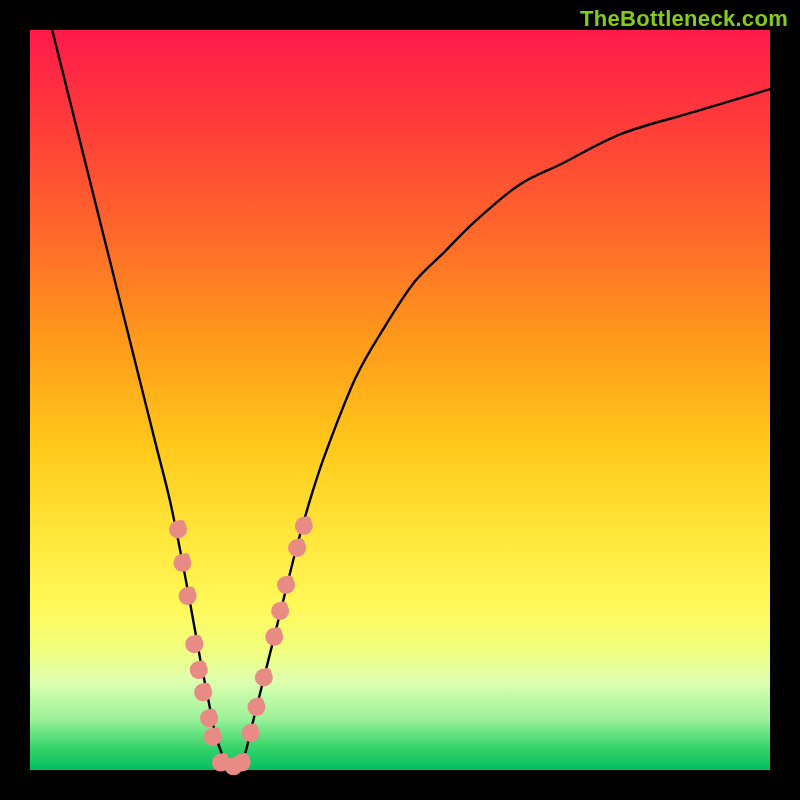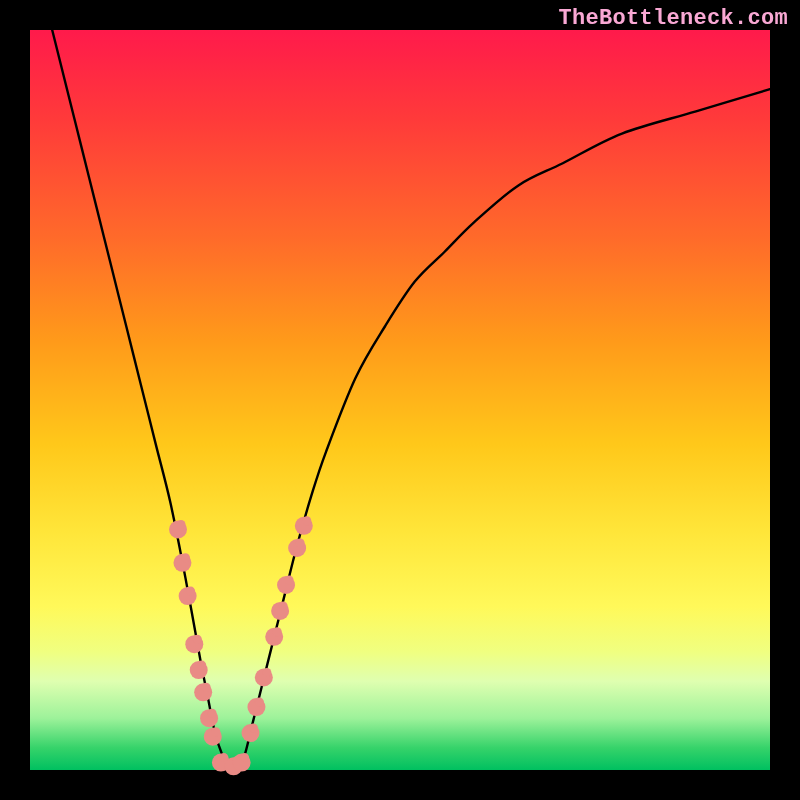--- a/index.html
+++ b/index.html
@@ -44,10 +44,9 @@
     right: 12px;
     font-size: 22px;
     font-weight: 600;
-    color: #f9a8d4;
+    color: #84cc16;
     letter-spacing: 0.3px;
     user-select: none;
-    font-family: Liberation Mono, monospace;
   }
   svg.overlay {
     position: absolute;

